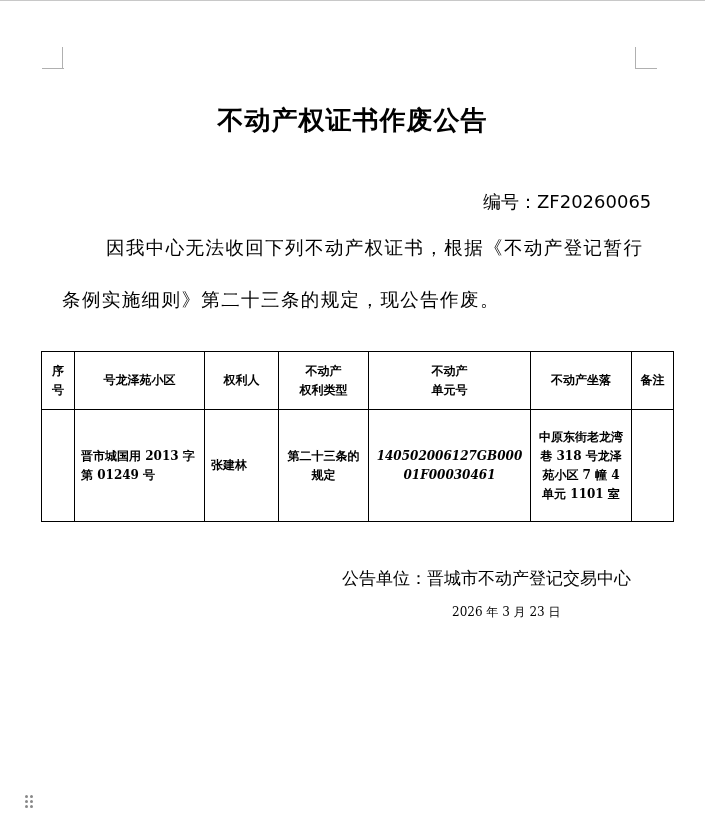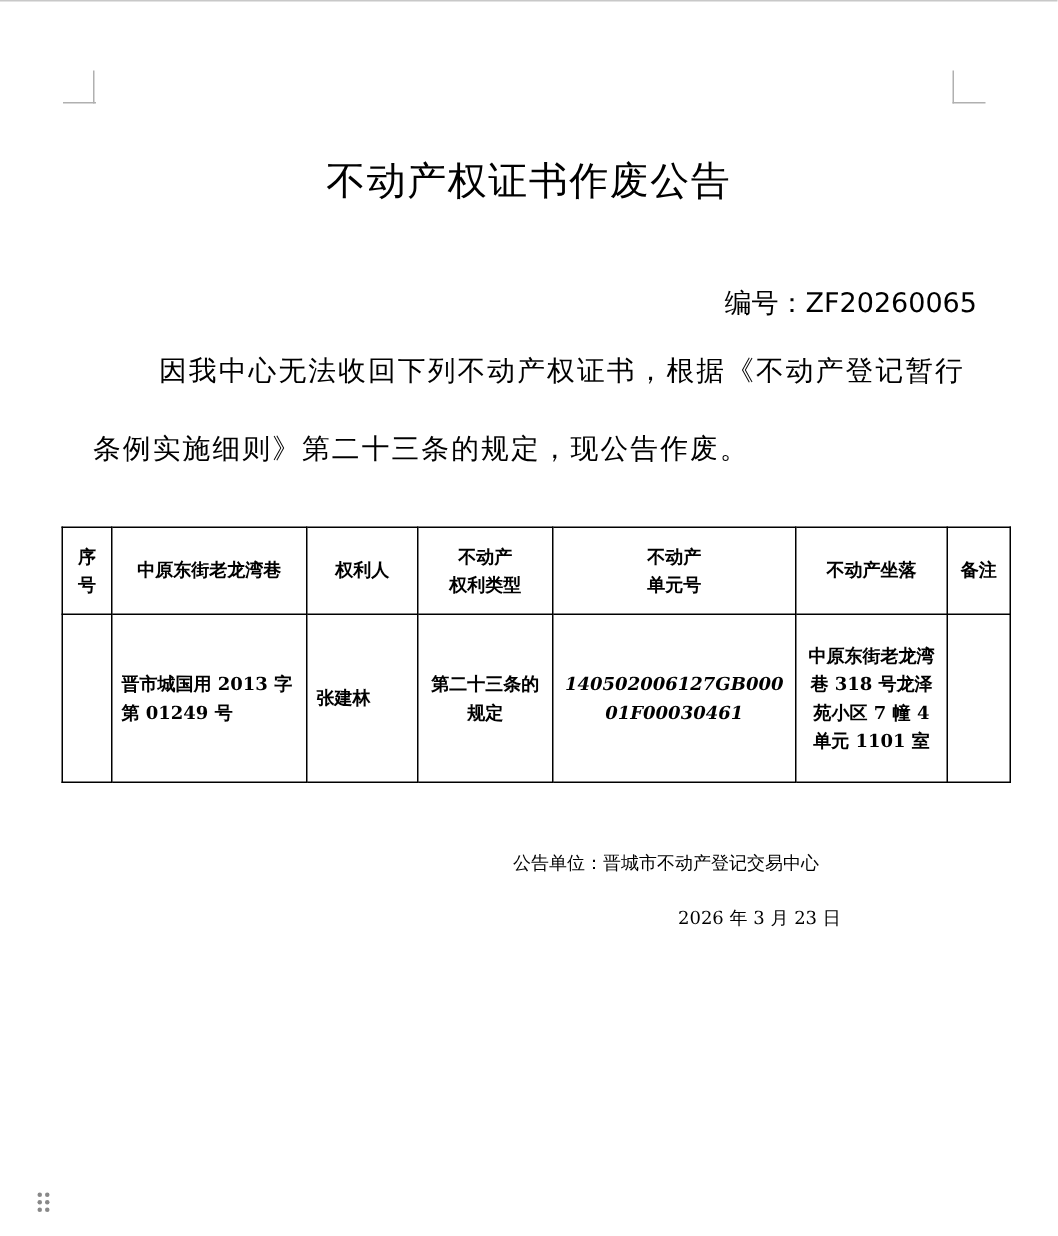--- a/index.html
+++ b/index.html
@@ -10,7 +10,7 @@
   .crop .v { position:absolute; width:1px; height:22px; background:#b0b0b0; }
   .crop .h { position:absolute; height:1px; width:22px; background:#b0b0b0; }
   .title { position:absolute; left:0; width:705px; top:103px; text-align:center;
-           font-family:"DejaVu Serif","Liberation Serif", serif; font-size:26px; font-weight:normal; letter-spacing:1px; }
+           font-family:"DejaVu Serif","Liberation Serif", serif; font-size:26px; font-weight:bold; letter-spacing:1px; }
   .docno { position:absolute; left:483px; top:190px; font-family:"DejaVu Sans","Liberation Sans", sans-serif; font-size:18px; }
   .para { position:absolute; left:62px; top:222px; width:590px; font-family:"DejaVu Sans","Liberation Sans", sans-serif;
           font-size:18.5px; line-height:52px; letter-spacing:1.4px; text-indent:44px; }

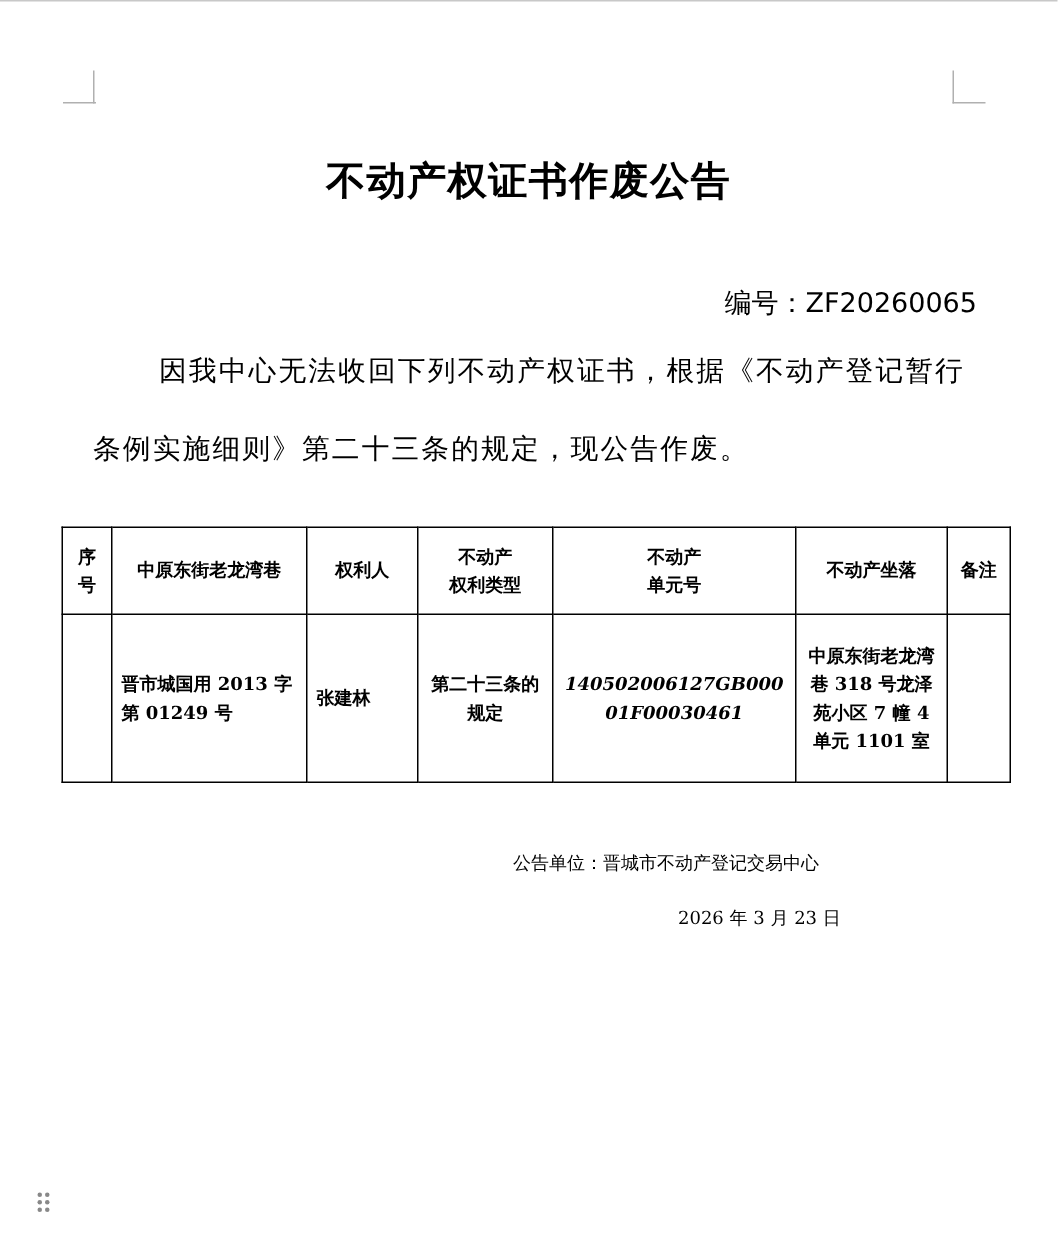--- a/index.html
+++ b/index.html
@@ -48,7 +48,7 @@
   <tbody>
       <tr>
     <th class="c0"><span>序</span><br><span>号</span></th>
-    <th class="c1">中原东街老龙湾巷</th>
+    <th class="c1">号龙泽苑小区</th>
     <th class="c2">权利人</th>
     <th class="c3"><span>不动产</span><br><span>权利类型</span></th>
     <th class="c4"><span>不动产</span><br><span>单元号</span></th>

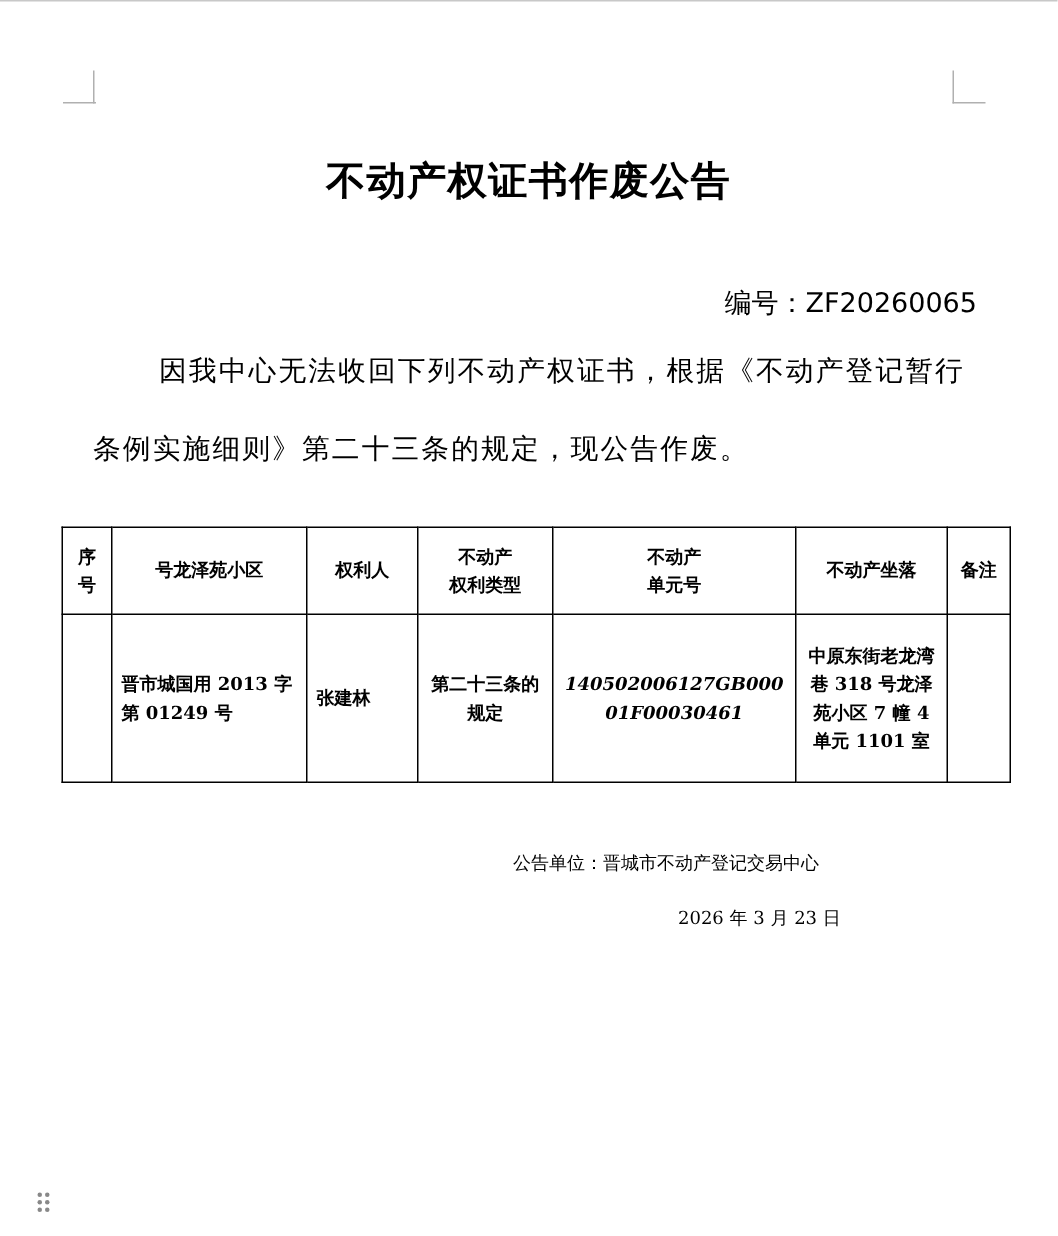--- a/index.html
+++ b/index.html
@@ -21,7 +21,7 @@
   table.t td { height:111px;margin-left:32px; }
   .c0{width:32px}.c1{width:129px}.c2{width:73px}.c3{width:89px}.c4{width:161px}.c5{width:100px}.c6{width:41px}
   .left { text-align:left !important; padding-left:6px !important; }
-  .footer-unit { position:absolute; left:342px; top:567px; font-family:"DejaVu Sans","Liberation Sans", sans-serif; font-size:12px; }
+  .footer-unit { position:absolute; left:342px; top:567px; font-family:"DejaVu Sans","Liberation Sans", sans-serif; font-size:17px; }
   .footer-date { position:absolute; left:452px; top:604px; font-family:"DejaVu Serif","Liberation Serif", serif; font-size:12px; }
   .grip { position:absolute; left:25px; top:795px; width:10px; height:14px; }
   .grip i { position:absolute; width:3px; height:3px; background:#888; border-radius:50%; }

